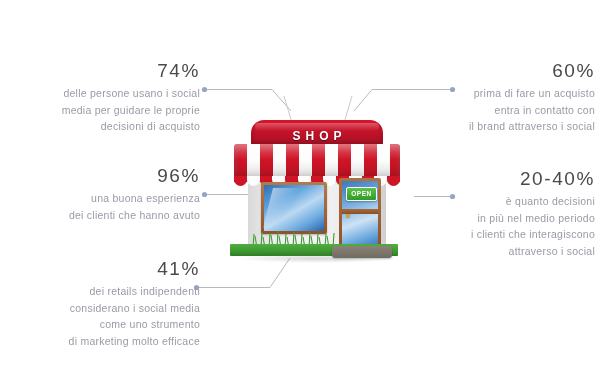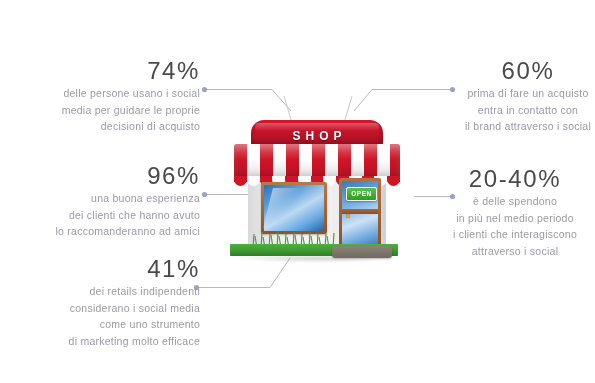--- a/index.html
+++ b/index.html
@@ -29,7 +29,7 @@
     width: 200px;
   }
   .stat .pct {
-    font-size: 24px;
+    font-size: 19px;
     font-weight: 400;
     color: #4a4a4a;
     letter-spacing: 1.6px;

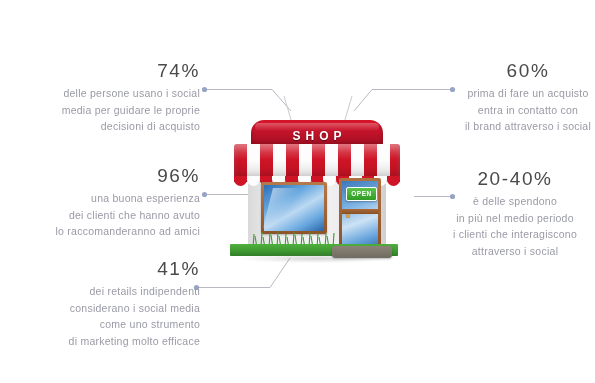--- a/index.html
+++ b/index.html
@@ -46,7 +46,7 @@
   .stat .lines div { white-space: nowrap; }
 
   .stat.left { text-align: right; }
-  .stat.right { text-align: center; }
+  .stat.right { text-align: right; }
 
   .stat-74 { left: 0px;   top: 60px; }
   .stat-71 { left: 0px;   top: 165px; }

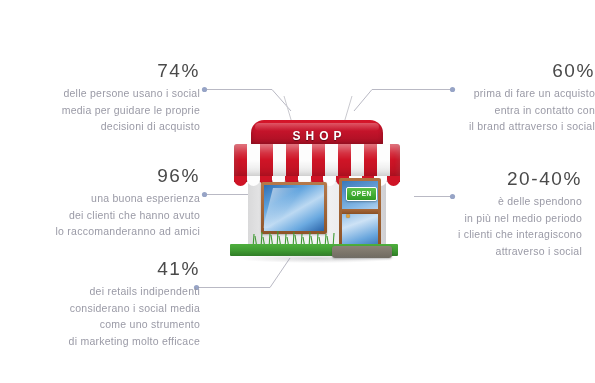--- a/index.html
+++ b/index.html
@@ -52,7 +52,7 @@
   .stat-71 { left: 0px;   top: 165px; }
   .stat-41 { left: 0px;   top: 258px; }
   .stat-60 { left: 461px; top: 60px; width: 134px; }
-  .stat-2040 { left: 448px; top: 168px; width: 134px; }
+  .stat-2040 { left: 461px; top: 168px; width: 134px; }
 
   .stat-60 .lines div,
   .stat-2040 .lines div { white-space: nowrap; }

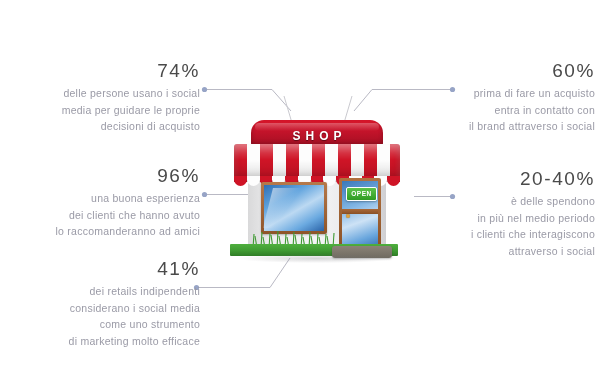--- a/index.html
+++ b/index.html
@@ -412,7 +412,7 @@
   <div class="stat right stat-2040">
     <div class="pct">20-40%</div>
     <div class="lines">
-      <div>è delle spendono</div>
+      <div>è quanto decisioni</div>
       <div>in più nel medio periodo</div>
       <div>i clienti che interagiscono</div>
       <div>attraverso i social</div>

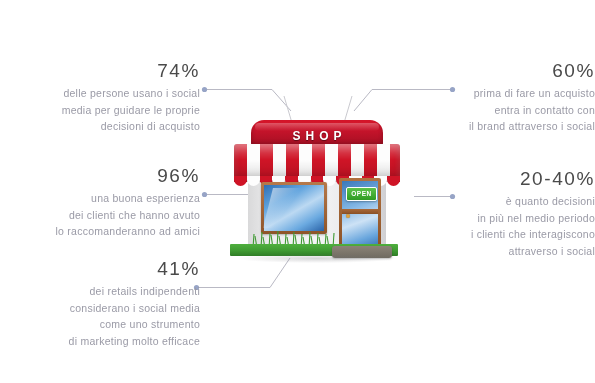--- a/index.html
+++ b/index.html
@@ -386,7 +386,6 @@
     <div class="lines">
       <div>una buona esperienza</div>
       <div>dei clienti che hanno avuto</div>
-      <div>lo raccomanderanno ad amici</div>
     </div>
   </div>
 

